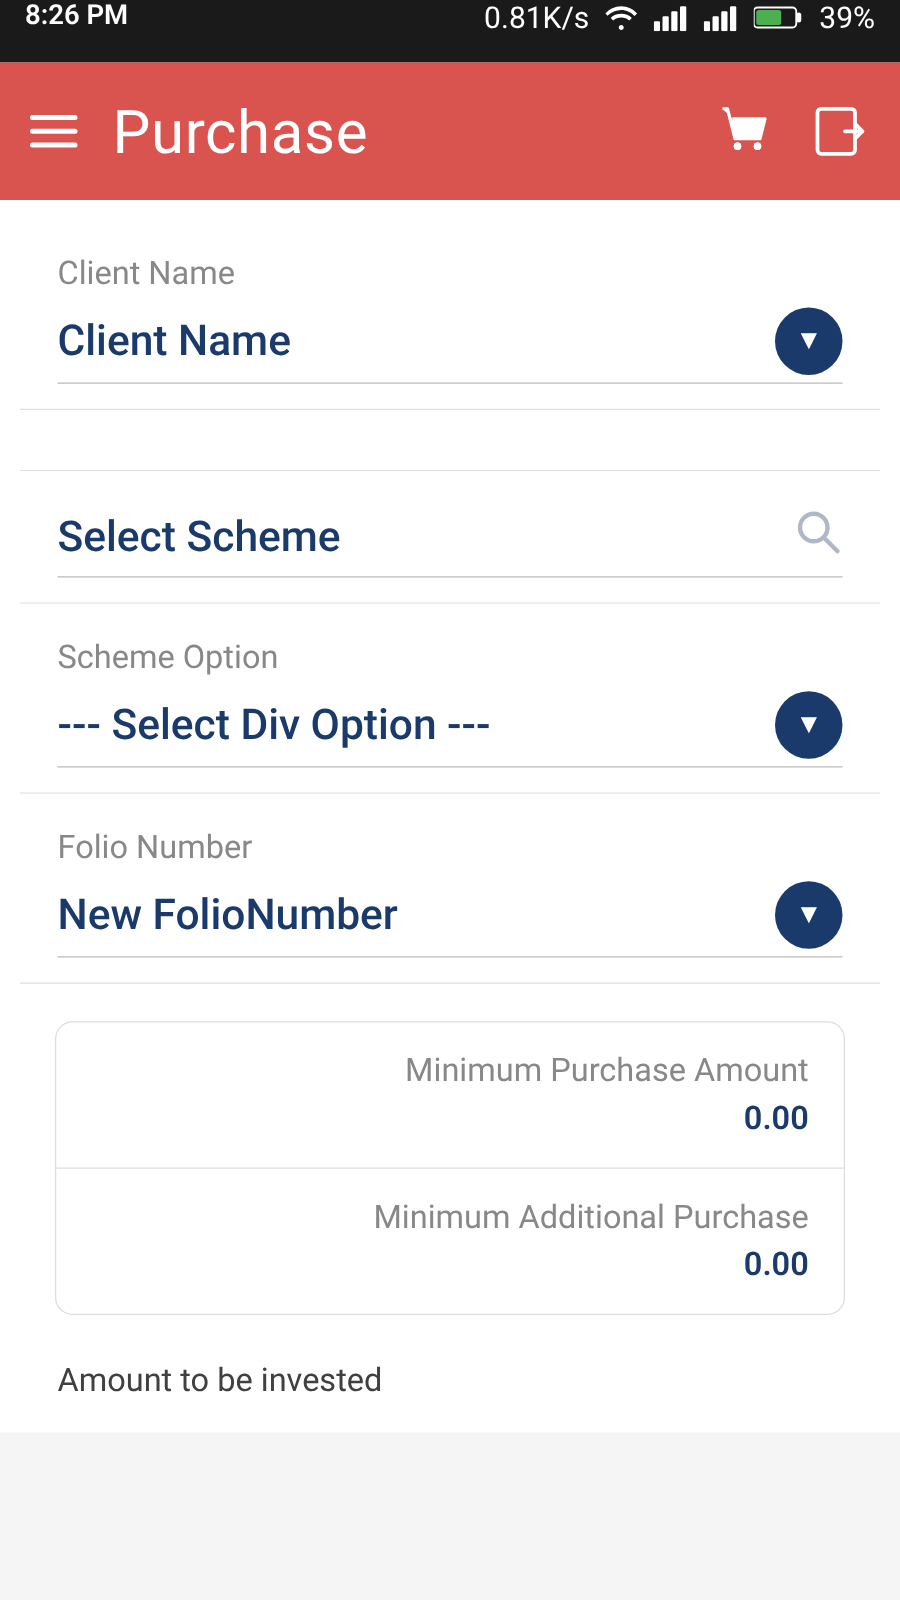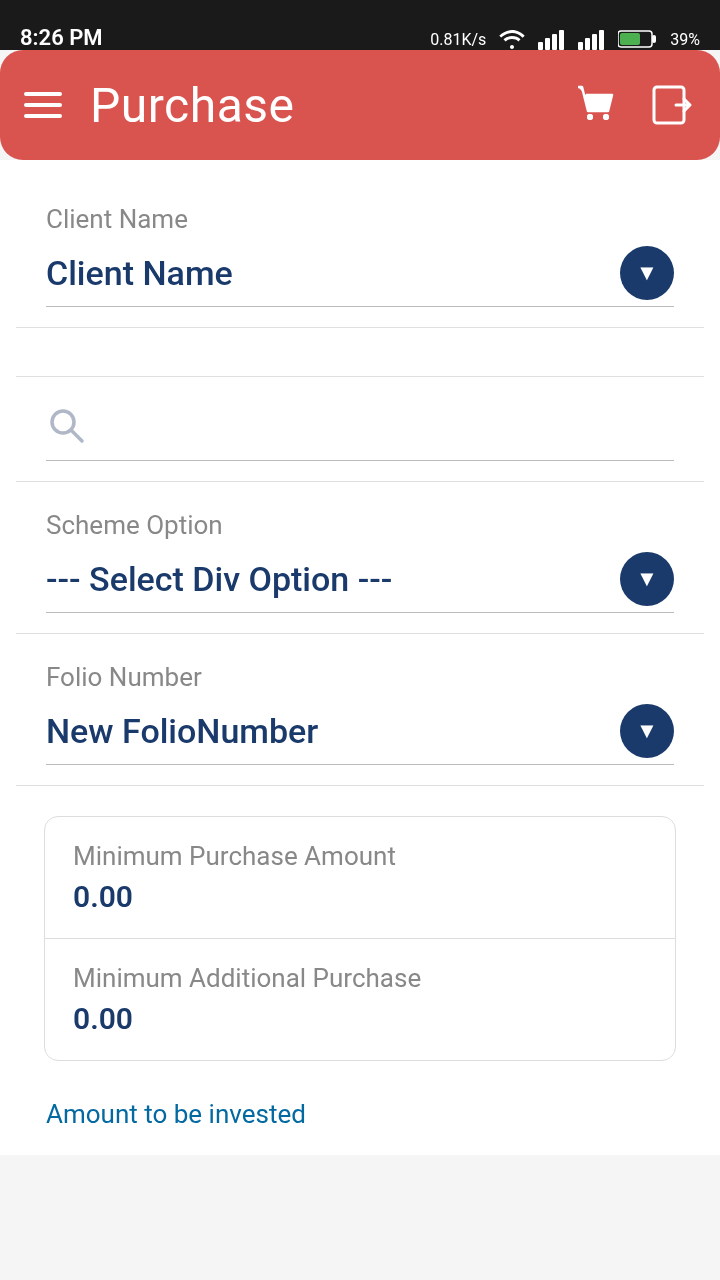--- a/index.html
+++ b/index.html
@@ -19,7 +19,7 @@
       color: #fff;
       height: 50px;
       display: flex;
-      align-items: flex-end;
+      align-items: flex-start;
       justify-content: space-between;
       padding: 0 20px;
       font-size: 22px;

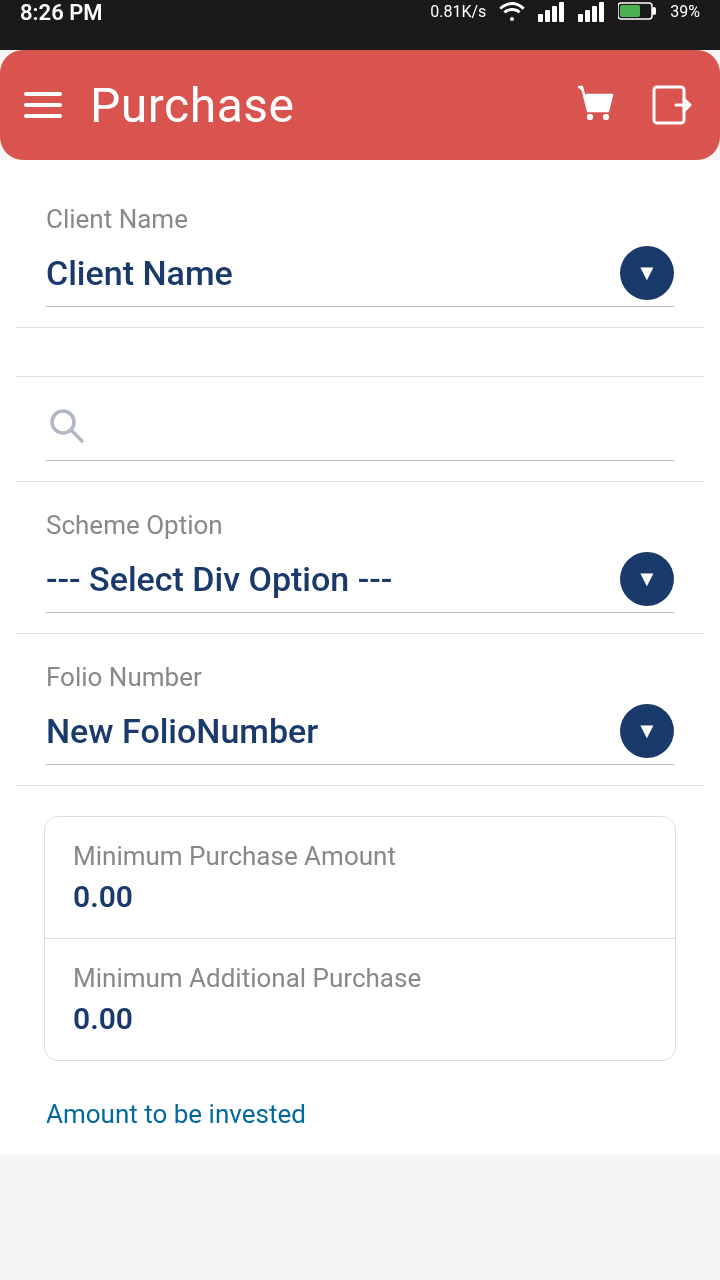--- a/index.html
+++ b/index.html
@@ -29,7 +29,7 @@
       display: flex;
       align-items: center;
       gap: 12px;
-      font-size: 16px;
+      font-size: 24px;
     }
 
     

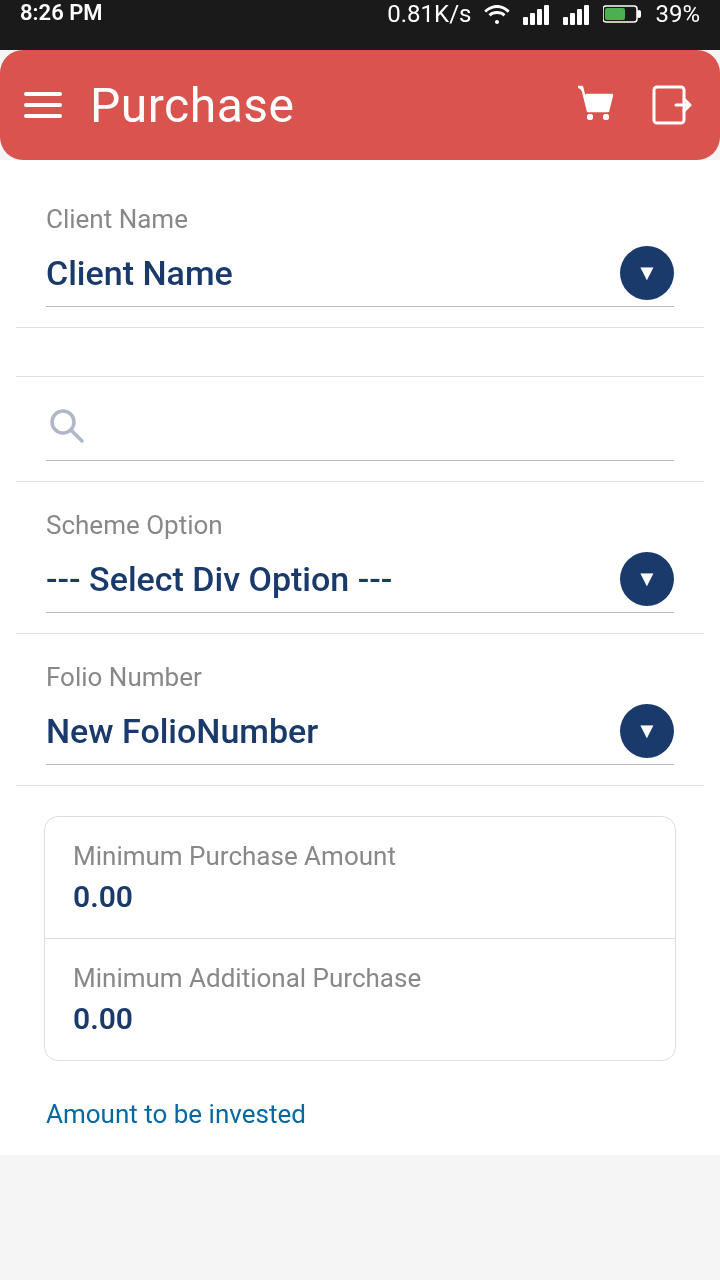--- a/index.html
+++ b/index.html
@@ -41,7 +41,6 @@
       align-items: center;
       padding: 0 24px;
       justify-content: space-between;
-      border-radius: 23px;
     }
     .toolbar-left { display: flex; align-items: center; gap: 28px; }
     .toolbar-title { font-size: 48px; font-weight: 400; letter-spacing: 0.5px; }

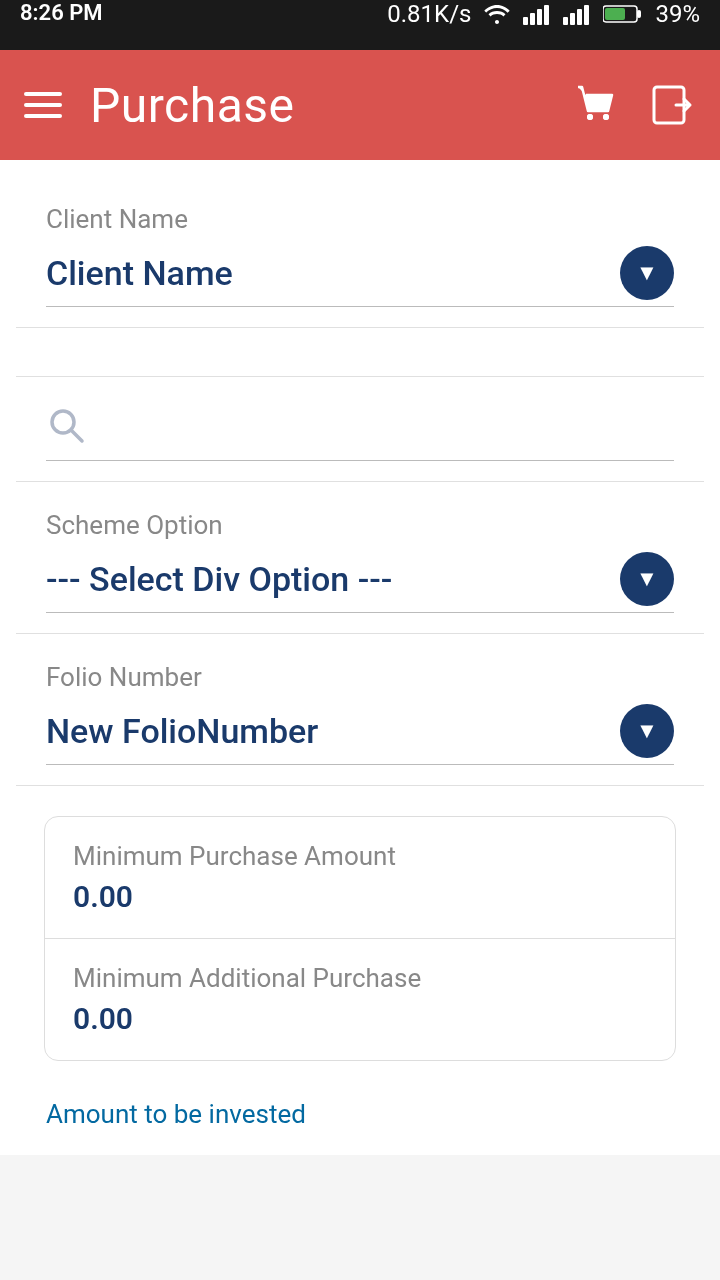--- a/index.html
+++ b/index.html
@@ -225,6 +225,7 @@
 
   <div class="field-section">
     <div class="field-value-row">
+      <span class="field-value">Select Scheme</span>
       <span class="field-search-icon">
         <svg width="40" height="40" viewBox="0 0 40 40" fill="none">
           <circle cx="17" cy="17" r="11" stroke="#b0b8c8" stroke-width="3.5"></circle>

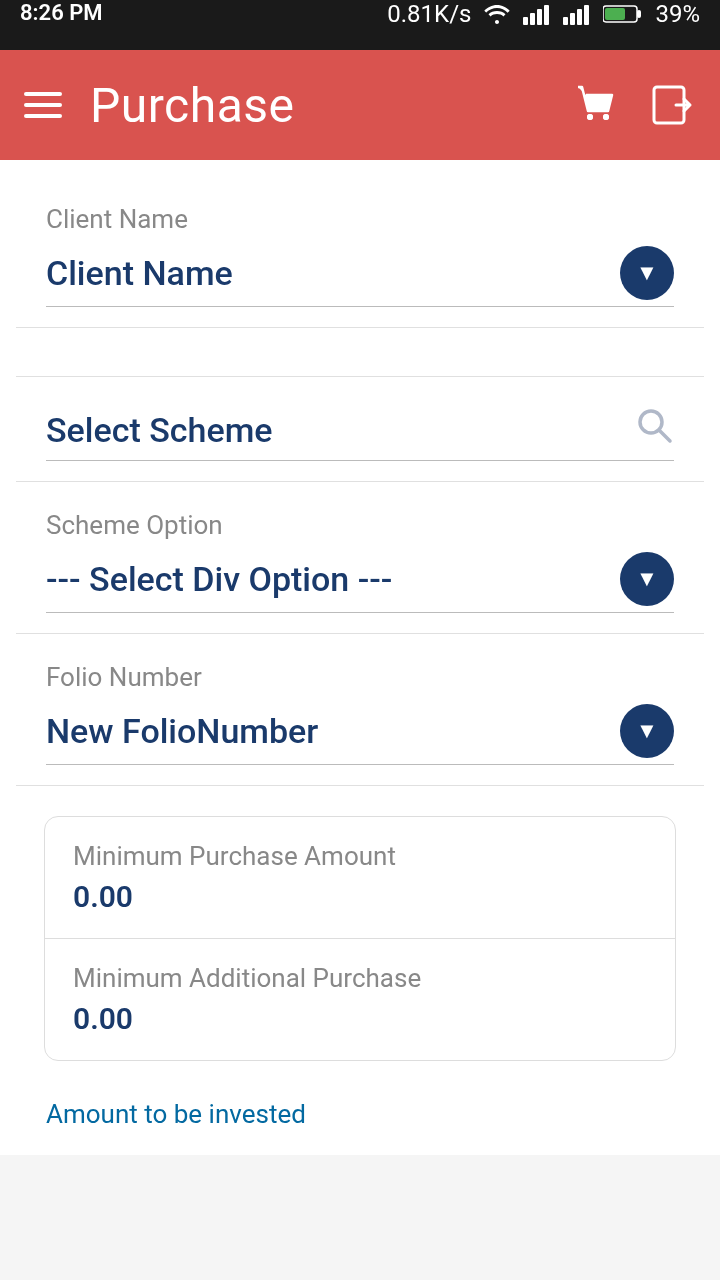--- a/index.html
+++ b/index.html
@@ -109,6 +109,7 @@
     .info-card-row {
       padding: 24px 28px;
       border-bottom: 1px solid #ddd;
+      text-align: right;
     }
     .info-card-row:last-child { border-bottom: none; }
     .info-card-label {

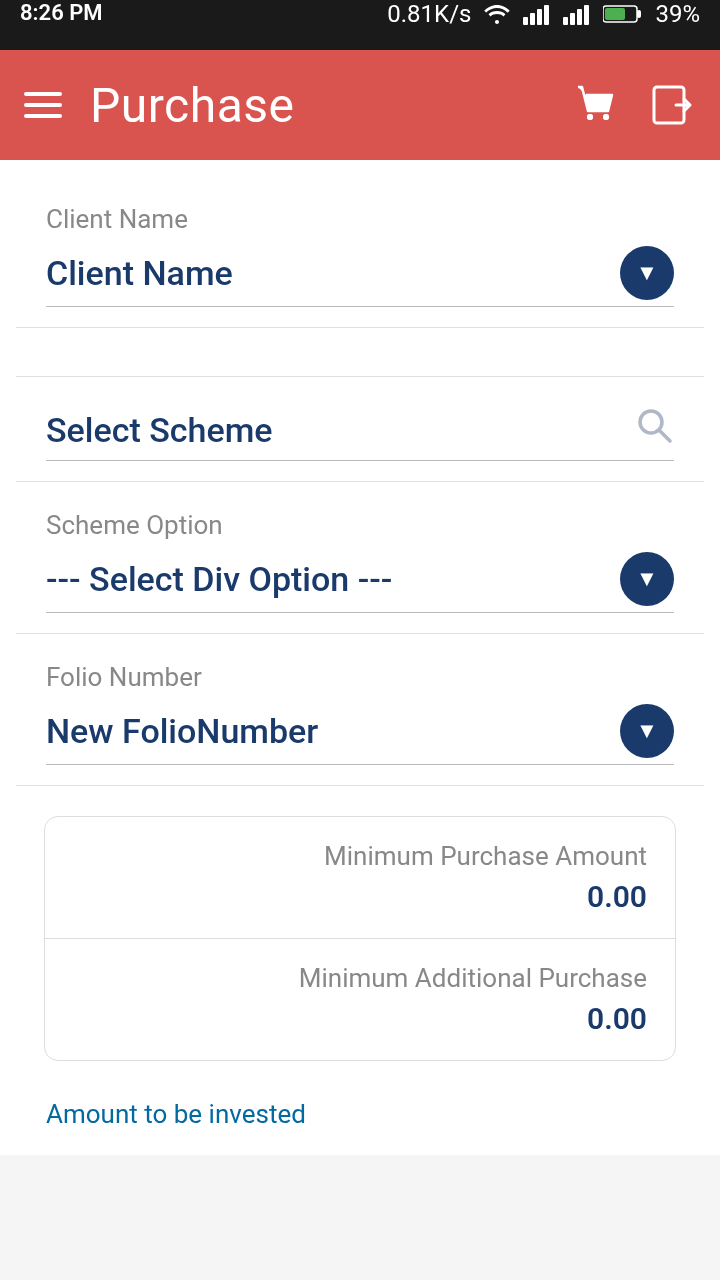--- a/index.html
+++ b/index.html
@@ -118,7 +118,7 @@
       margin-bottom: 8px;
     }
     .info-card-value {
-      font-size: 30px;
+      font-size: 26px;
       color: #1a3a6b;
       font-weight: 600;
     }

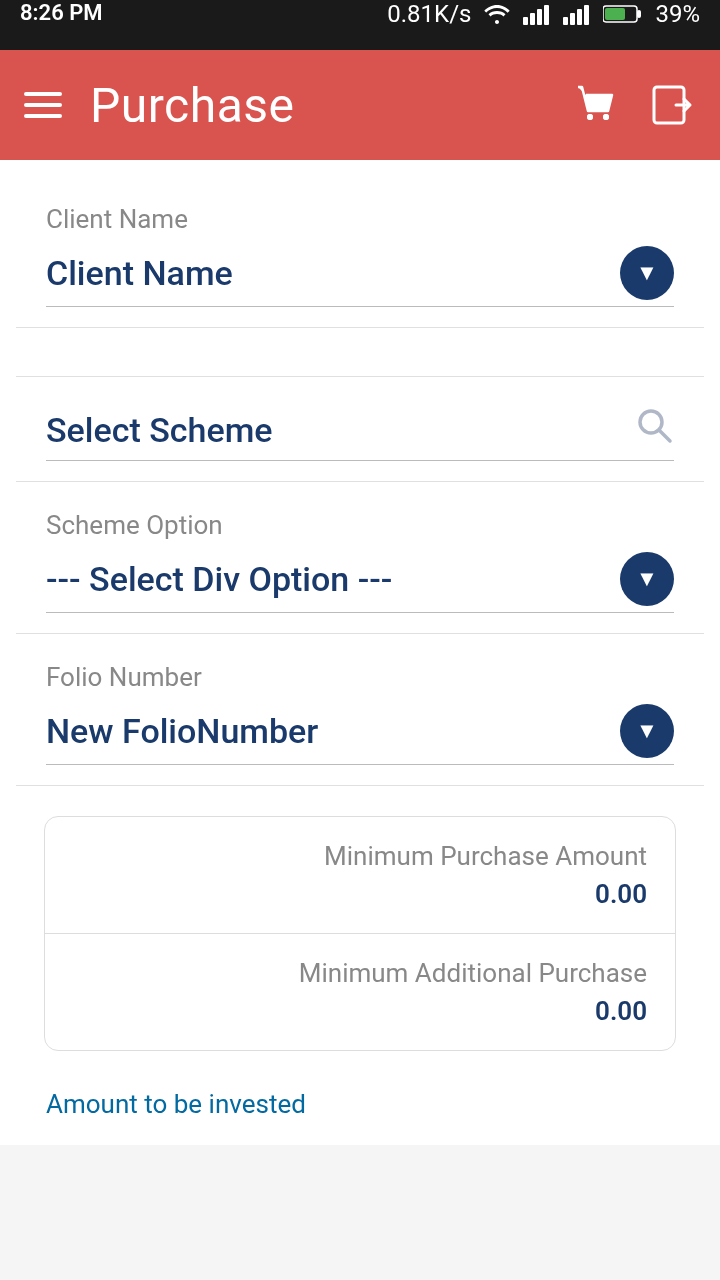--- a/index.html
+++ b/index.html
@@ -129,7 +129,7 @@
     }
     .amount-label {
       font-size: 26px;
-      color: #0369a1;
+      color: #404040;
     }
 
     

